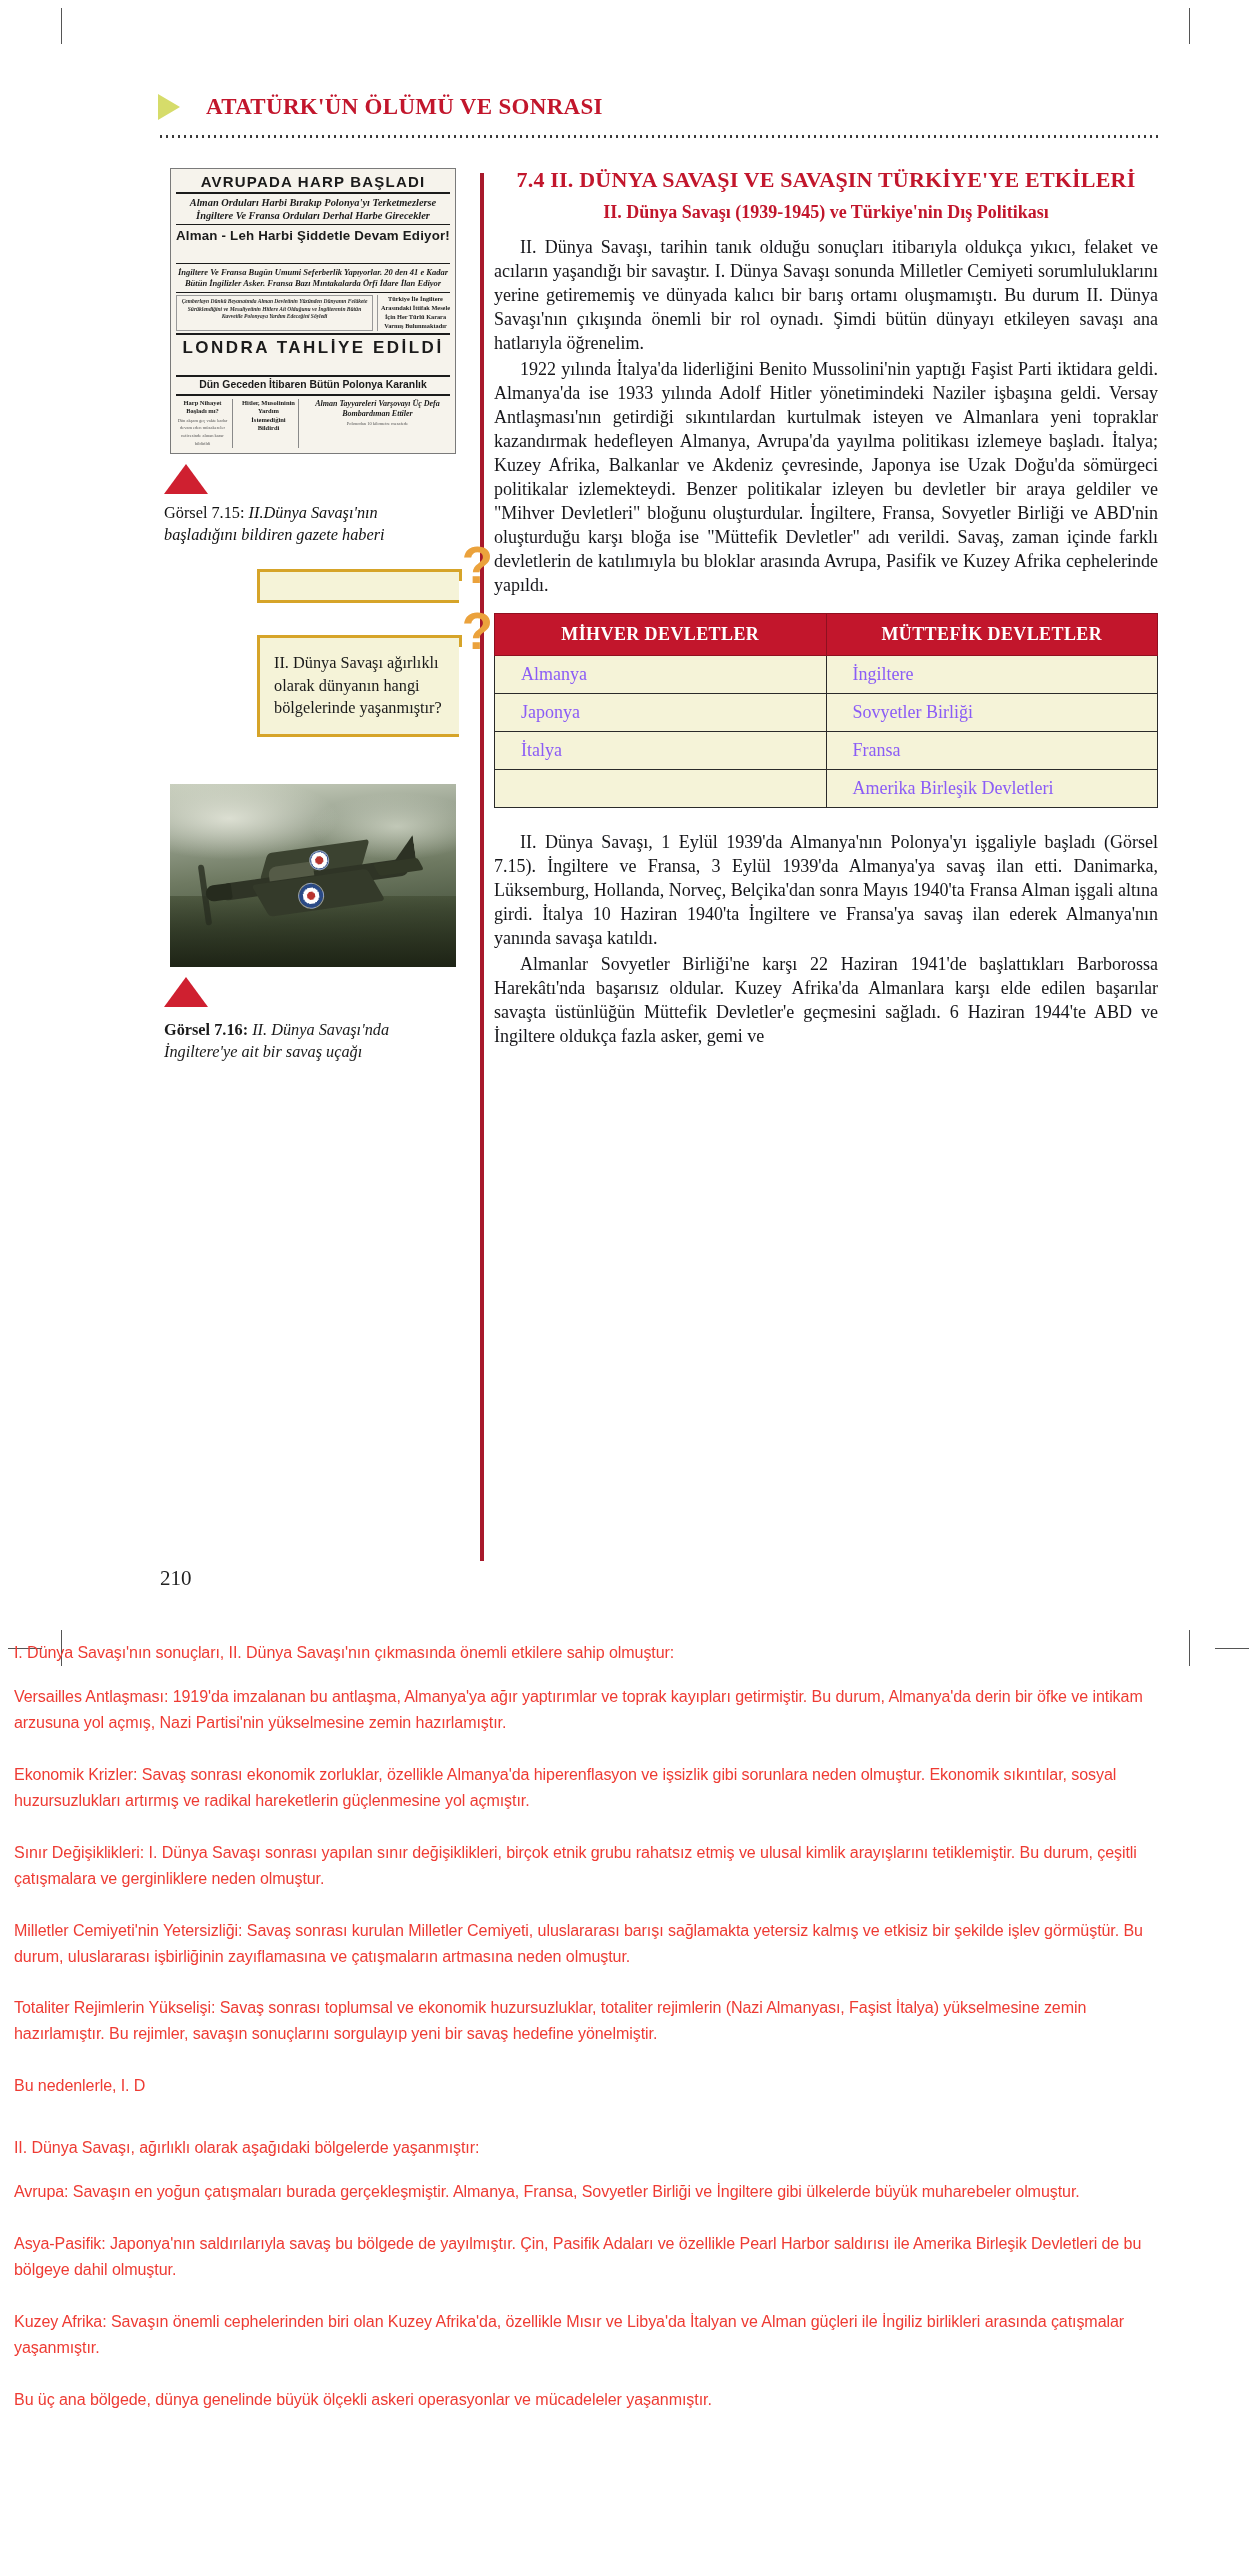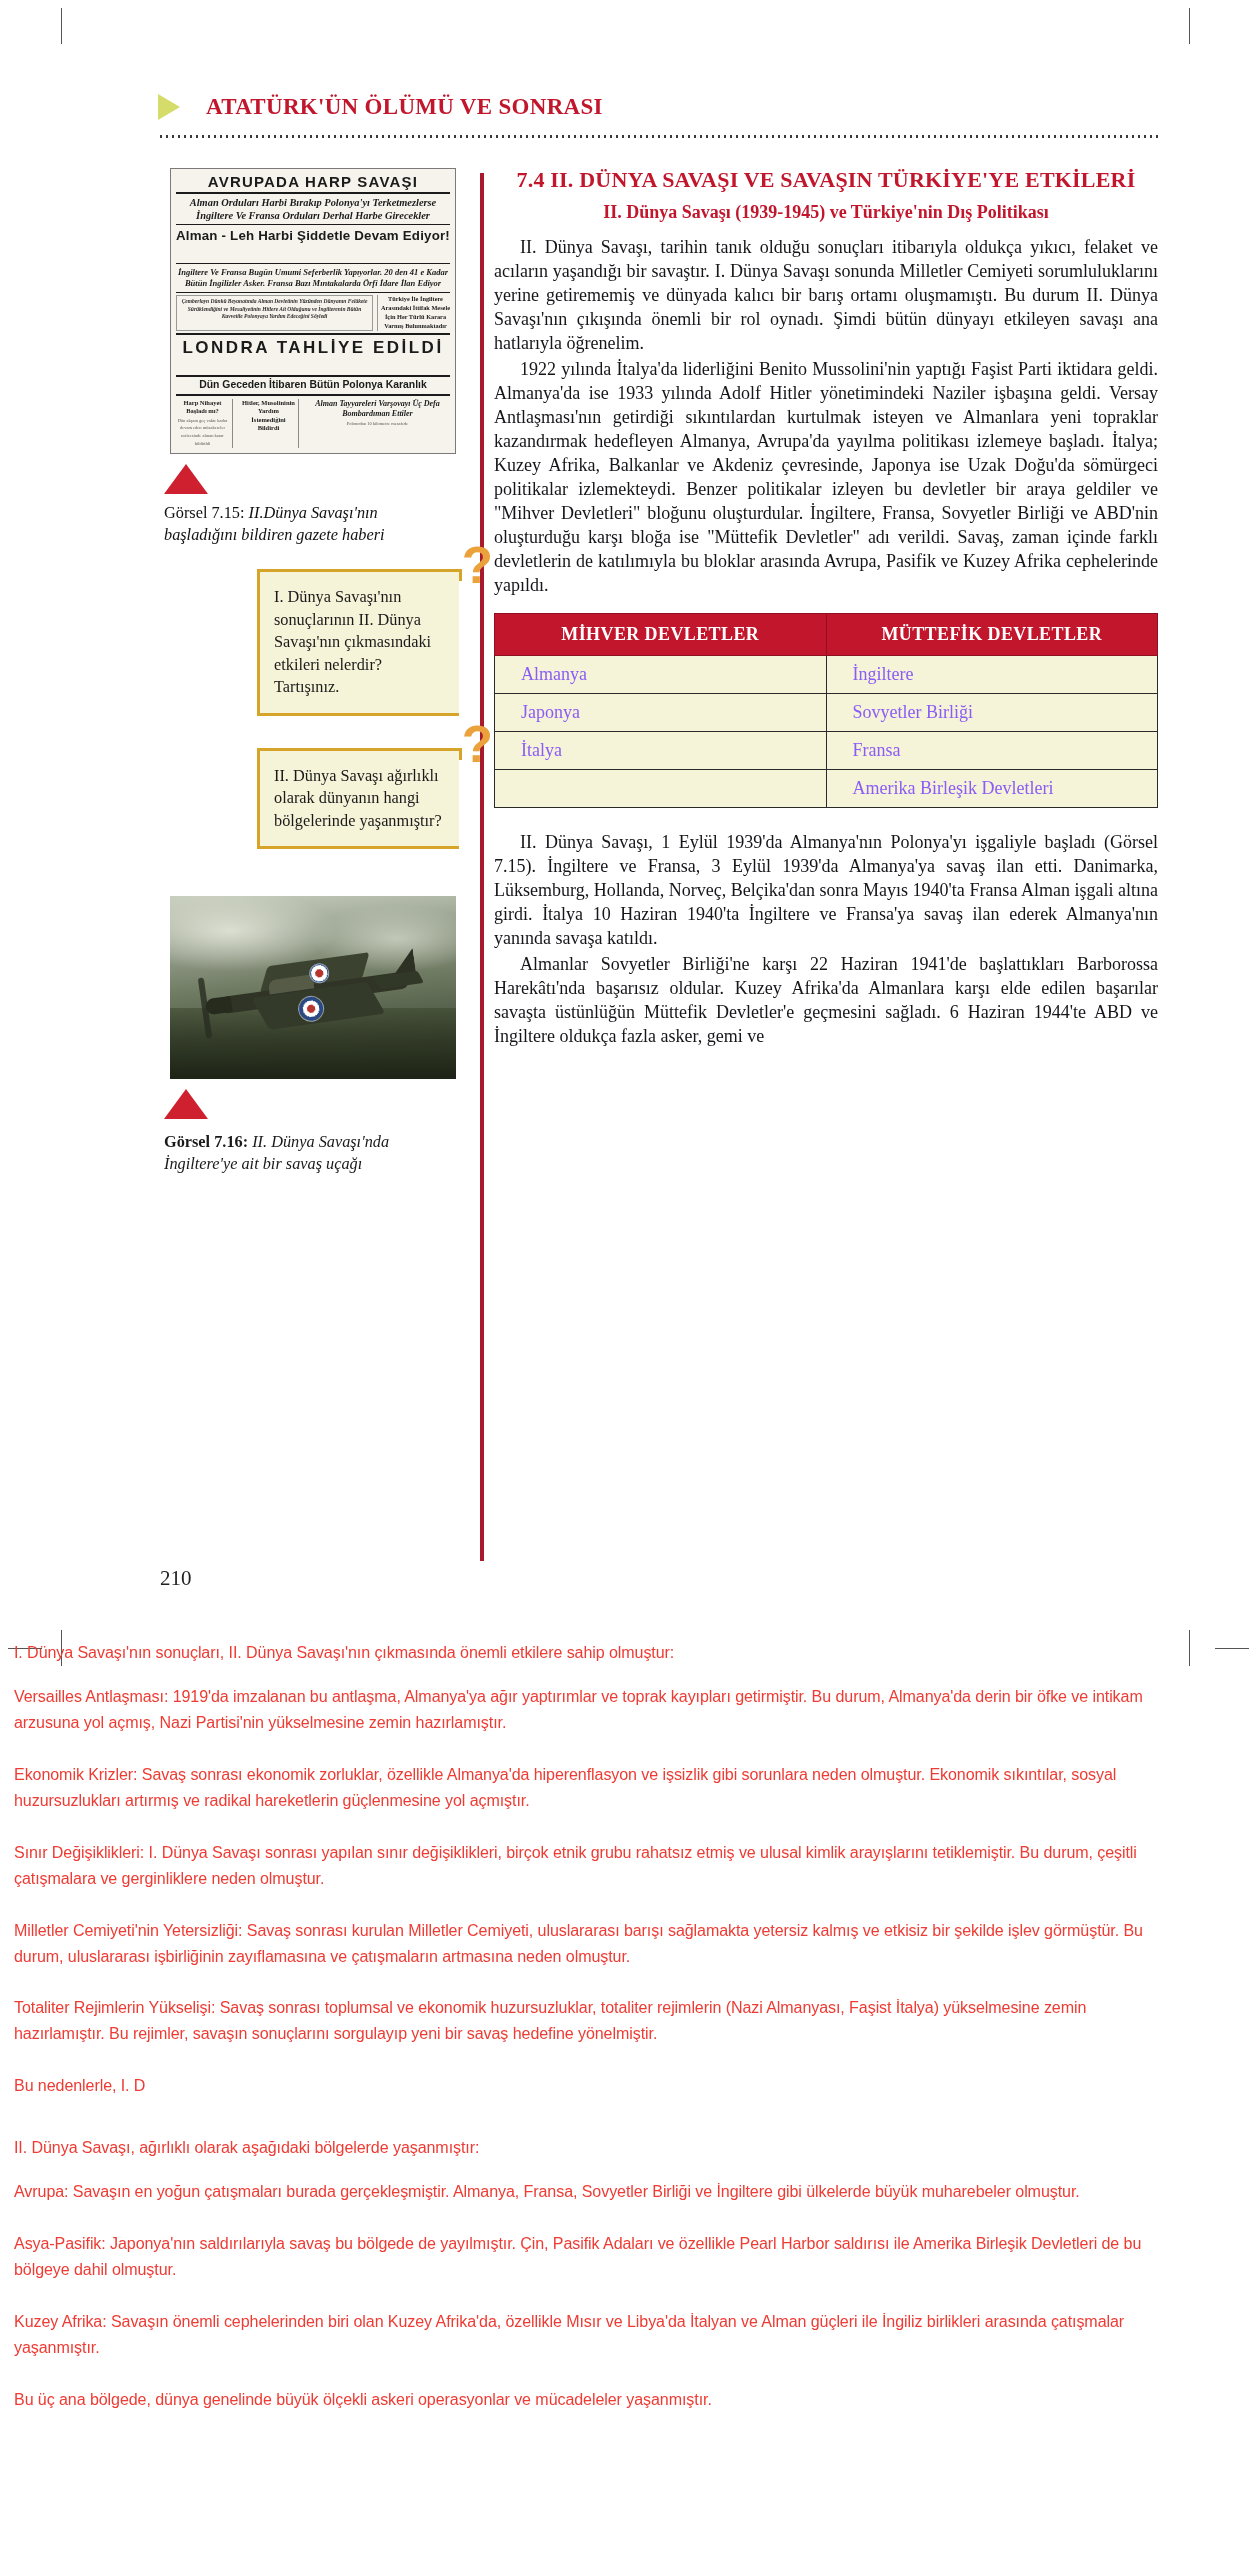--- a/index.html
+++ b/index.html
@@ -466,7 +466,7 @@
   <div class="col-left">
 
     <div class="clip">
-      <div class="clip-masthead">AVRUPADA HARP SAVAŞI</div>
+      <div class="clip-masthead">AVRUPADA HARP BAŞLADI</div>
       <div class="clip-l1">Alman Orduları Harbi Bırakıp Polonya'yı Terketmezlerse İngiltere Ve Fransa Orduları Derhal Harbe Girecekler</div>
       <div class="clip-head2">Alman - Leh Harbi Şiddetle Devam Ediyor!</div>
       <div class="clip-l2">İngiltere Ve Fransa Bugün Umumi Seferberlik Yapıyorlar. 20 den 41 e Kadar Bütün İngilizler Asker. Fransa Bazı Mıntakalarda Örfi İdare İlan Ediyor</div>

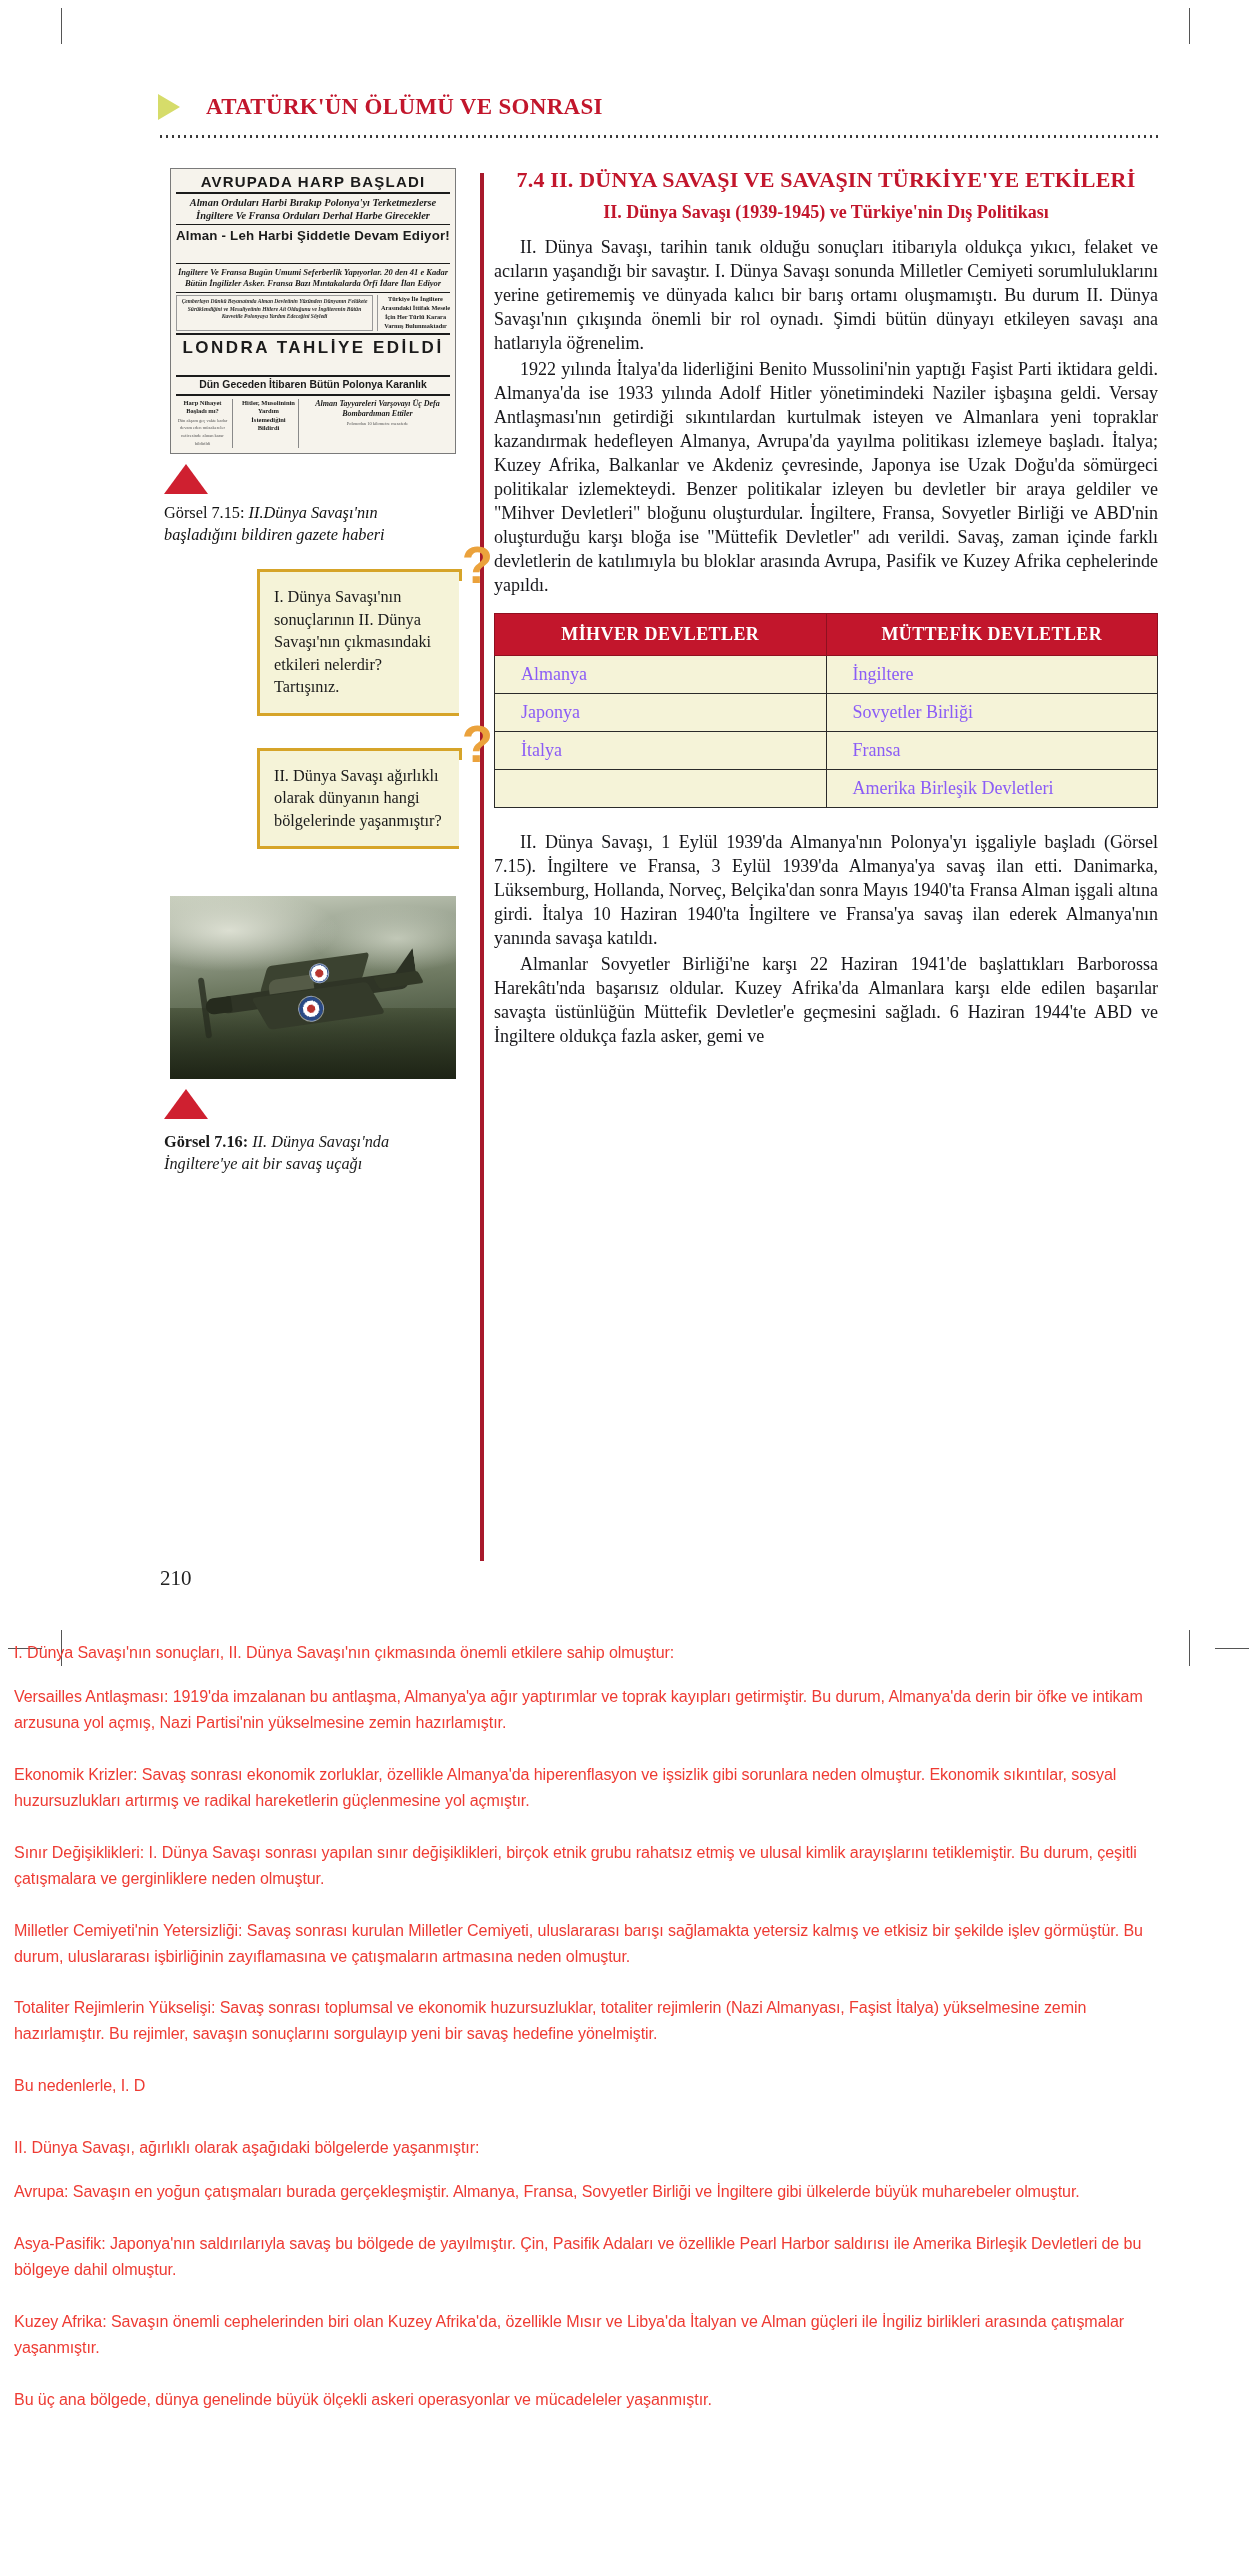--- a/index.html
+++ b/index.html
@@ -499,7 +499,6 @@
 
     <div class="qbox qbox-1">
       <div class="qmark">?</div>
-      <span>I. Dünya Savaşı'nın sonuçlarının II. Dünya Savaşı'nın çıkmasındaki etkileri nelerdir? Tartışınız.</span>
     </div>
 
     <div class="qbox qbox-2">

